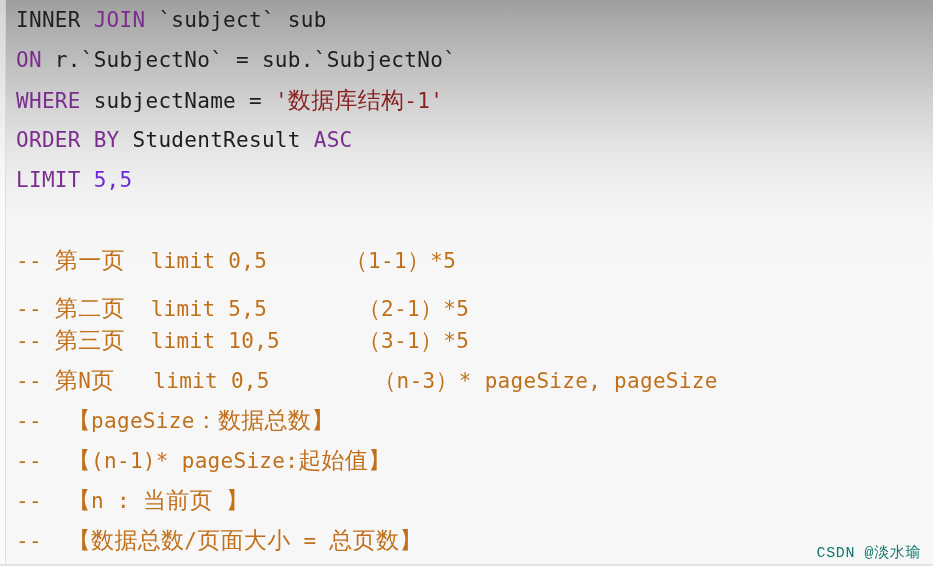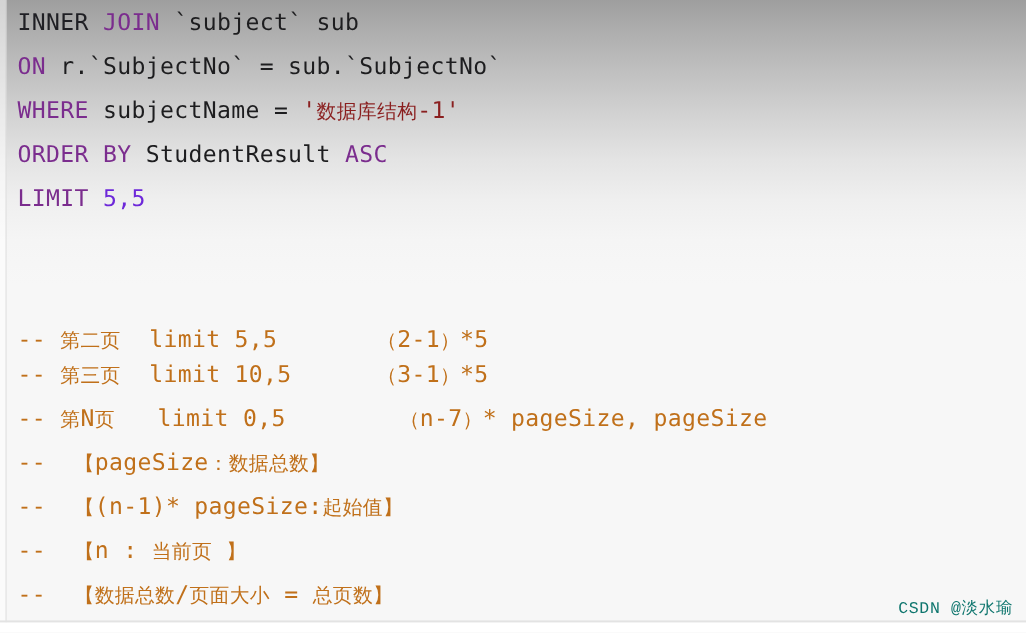--- a/index.html
+++ b/index.html
@@ -87,7 +87,7 @@
   
   .han {
     font-family: "DejaVu Serif", "Liberation Serif", serif;
-    font-size: 18px;
+    font-size: 23px;
   }
 
   #watermark {

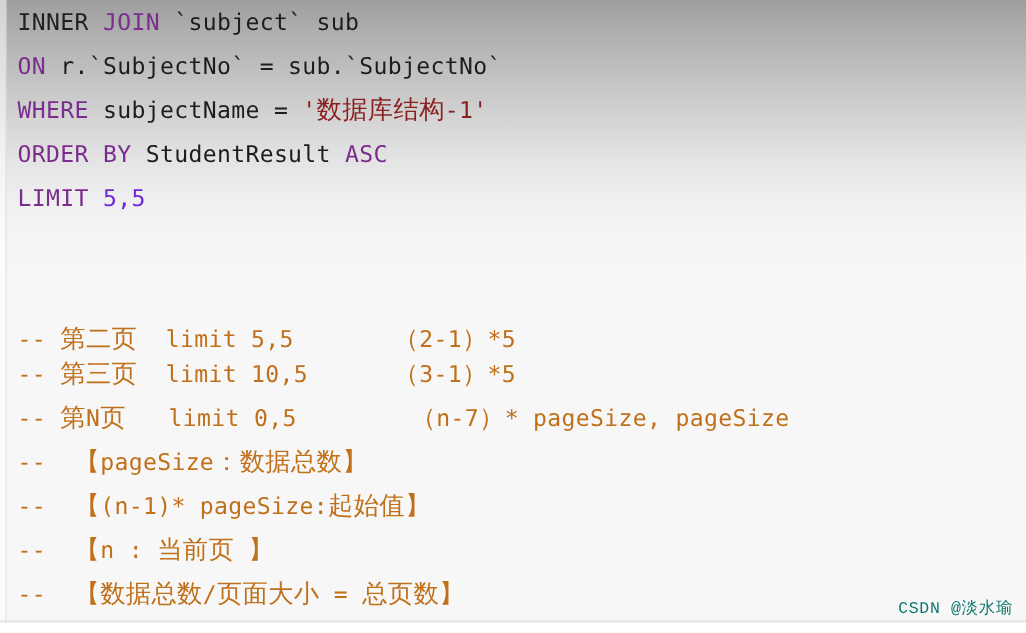--- a/index.html
+++ b/index.html
@@ -121,6 +121,7 @@
       <div class="line" style="top: 120px;"><span class="kw">ORDER BY</span><span class="ident"> StudentResult </span><span class="kw">ASC</span></div>
       <div class="line" style="top: 160px;"><span class="kw">LIMIT</span><span class="plain"> </span><span class="num">5,5</span></div>
       <div class="line" style="top: 200px;"></div>
+      <div class="line" style="top: 240px;"><span class="cmt">-- </span><span class="cmt han">第一页</span><span class="cmt">  limit 0,5      </span><span class="cmt han">（</span><span class="cmt">1-1</span><span class="cmt han">）</span><span class="cmt">*5</span></div>
       <div class="line" style="top: 288px;"><span class="cmt">-- </span><span class="cmt han">第二页</span><span class="cmt">  limit 5,5       </span><span class="cmt han">（</span><span class="cmt">2-1</span><span class="cmt han">）</span><span class="cmt">*5</span></div>
       <div class="line" style="top: 320px;"><span class="cmt">-- </span><span class="cmt han">第三页</span><span class="cmt">  limit 10,5      </span><span class="cmt han">（</span><span class="cmt">3-1</span><span class="cmt han">）</span><span class="cmt">*5</span></div>
       <div class="line" style="top: 360px;"><span class="cmt">-- </span><span class="cmt han">第</span><span class="cmt">N</span><span class="cmt han">页</span><span class="cmt">   limit 0,5        </span><span class="cmt han">（</span><span class="cmt">n-7</span><span class="cmt han">）</span><span class="cmt">* pageSize, pageSize</span></div>

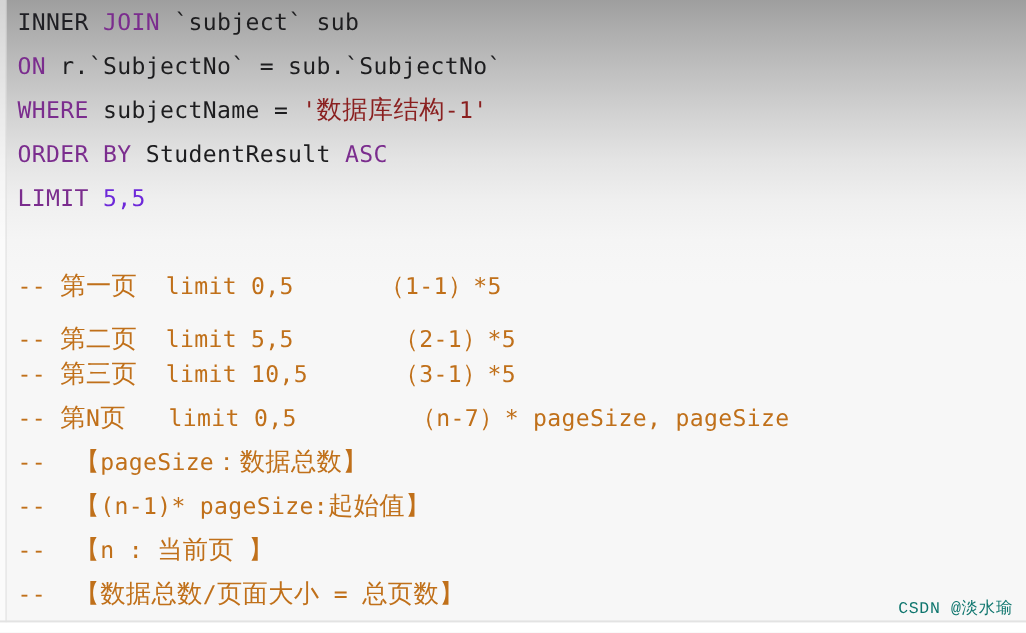--- a/index.html
+++ b/index.html
@@ -124,7 +124,7 @@
       <div class="line" style="top: 240px;"><span class="cmt">-- </span><span class="cmt han">第一页</span><span class="cmt">  limit 0,5      </span><span class="cmt han">（</span><span class="cmt">1-1</span><span class="cmt han">）</span><span class="cmt">*5</span></div>
       <div class="line" style="top: 288px;"><span class="cmt">-- </span><span class="cmt han">第二页</span><span class="cmt">  limit 5,5       </span><span class="cmt han">（</span><span class="cmt">2-1</span><span class="cmt han">）</span><span class="cmt">*5</span></div>
       <div class="line" style="top: 320px;"><span class="cmt">-- </span><span class="cmt han">第三页</span><span class="cmt">  limit 10,5      </span><span class="cmt han">（</span><span class="cmt">3-1</span><span class="cmt han">）</span><span class="cmt">*5</span></div>
-      <div class="line" style="top: 360px;"><span class="cmt">-- </span><span class="cmt han">第</span><span class="cmt">N</span><span class="cmt han">页</span><span class="cmt">   limit 0,5        </span><span class="cmt han">（</span><span class="cmt">n-7</span><span class="cmt han">）</span><span class="cmt">* pageSize, pageSize</span></div>
+      <div class="line" style="top: 360px;"><span class="cmt">-- </span><span class="cmt han">第</span><span class="cmt">N</span><span class="cmt han">页</span><span class="cmt">   limit 0,5        </span><span class="cmt han">（</span><span class="cmt">n-3</span><span class="cmt han">）</span><span class="cmt">* pageSize, pageSize</span></div>
       <div class="line" style="top: 400px;"><span class="cmt">--  </span><span class="cmt han">【</span><span class="cmt">pageSize</span><span class="cmt han">：数据总数】</span></div>
       <div class="line" style="top: 440px; text-align: right;"><span class="cmt">--  </span><span class="cmt han">【</span><span class="cmt">(n-1)* pageSize:</span><span class="cmt han">起始值】</span></div>
       <div class="line" style="top: 480px;"><span class="cmt">--  </span><span class="cmt han">【</span><span class="cmt">n : </span><span class="cmt han">当前页</span><span class="cmt"> </span><span class="cmt han">】</span></div>

